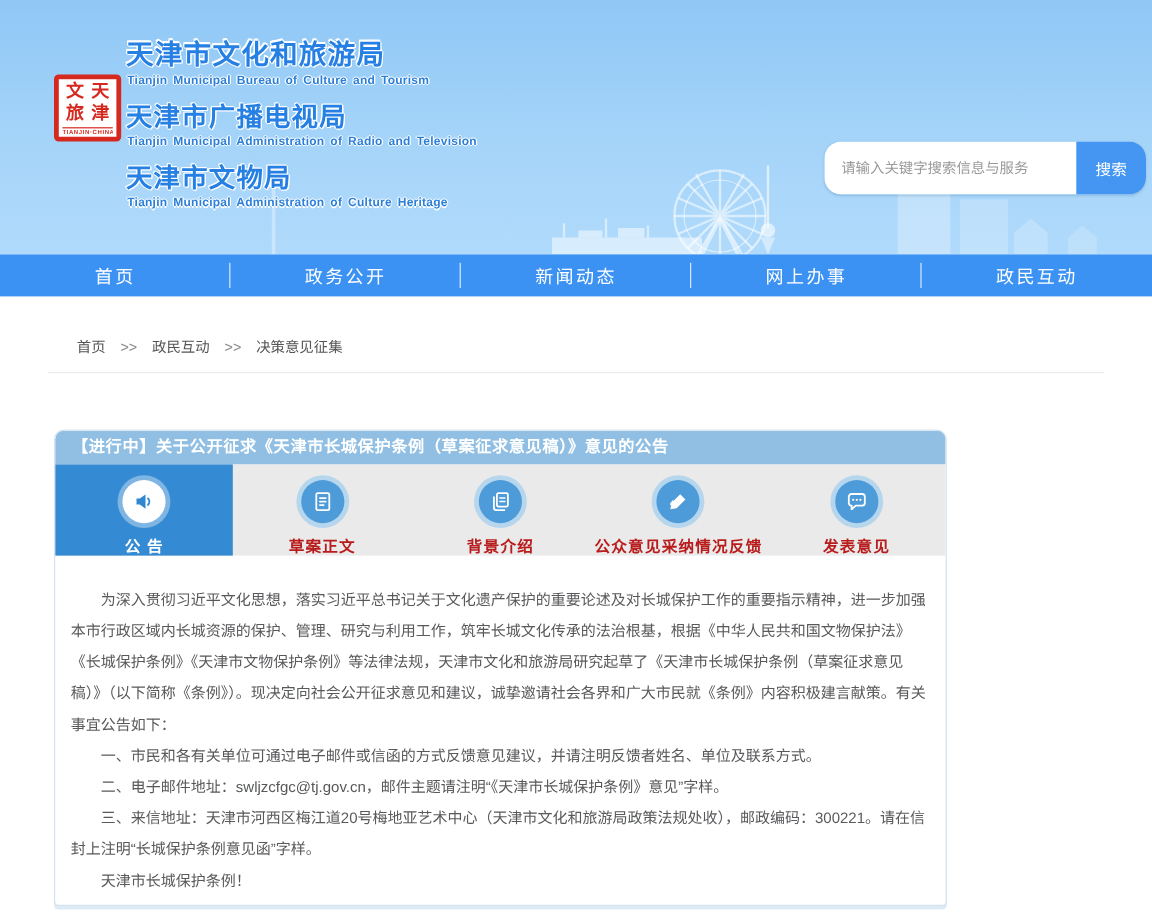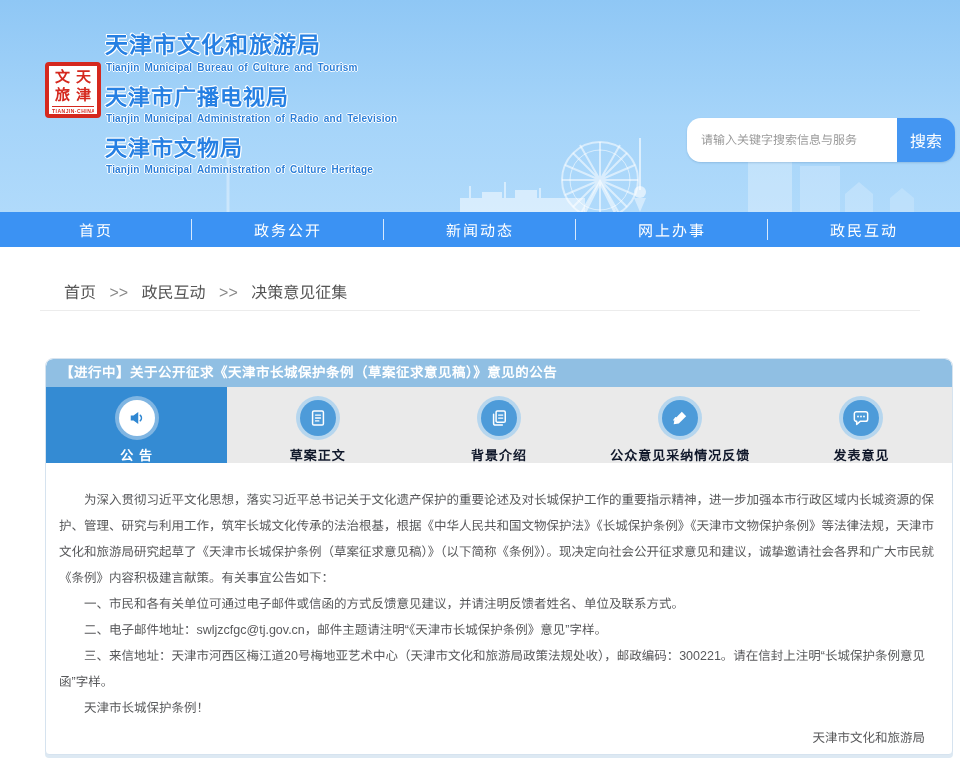--- a/index.html
+++ b/index.html
@@ -34,7 +34,7 @@
   .search-input { flex:1; border:none; outline:none; padding:0 14px; font-size:12px; color:#333;
                   background:#fff; font-family:"Liberation Sans", sans-serif; }
   .search-input::placeholder { color:#9a9a9a; }
-  .search-btn { width:58px; border:none; background:#4496f2; color:#fff; font-size:16px;
+  .search-btn { width:58px; border:none; background:#4496f2; color:#fff; font-size:13px;
                 cursor:pointer; font-family:"Liberation Sans", sans-serif; }
 
   

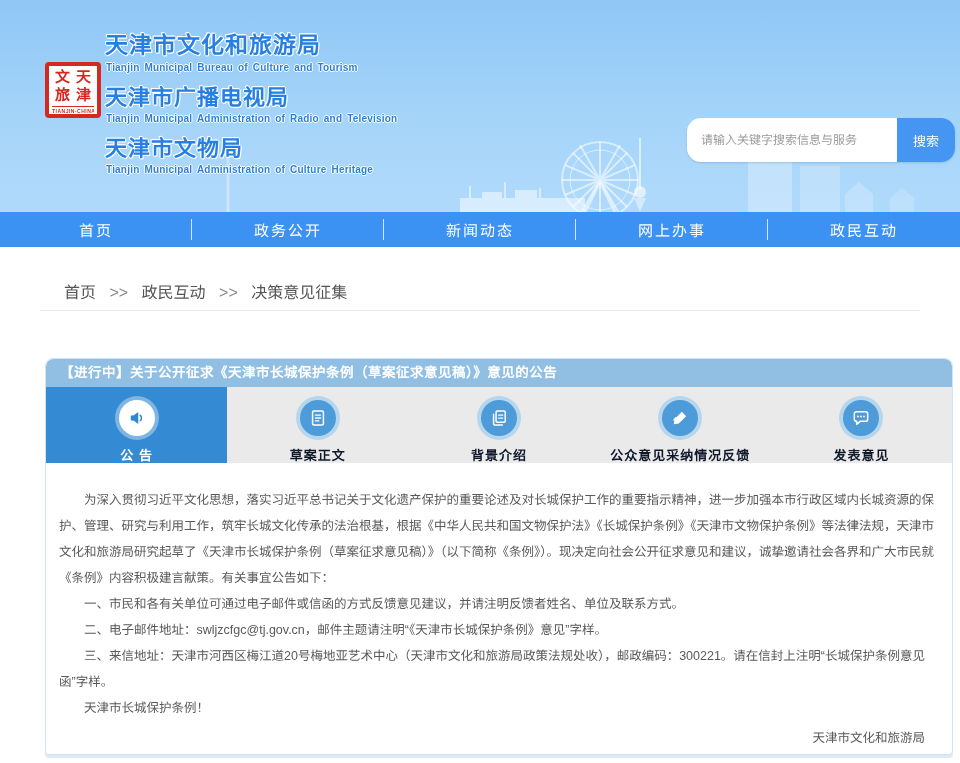--- a/index.html
+++ b/index.html
@@ -45,7 +45,7 @@
               background:rgba(255,255,255,.8); }
 
   
-  .breadcrumb { position:absolute; top:279px; left:64px; font-size:16px; color:#555; }
+  .breadcrumb { position:absolute; top:279px; left:64px; font-size:12px; color:#555; }
   .breadcrumb a { color:#555; text-decoration:none; cursor:pointer; }
   .breadcrumb .sep { color:#888; margin:0 9px; }
   .rule { position:absolute; top:310px; left:40px; width:880px; border-top:1px solid #ececec; }

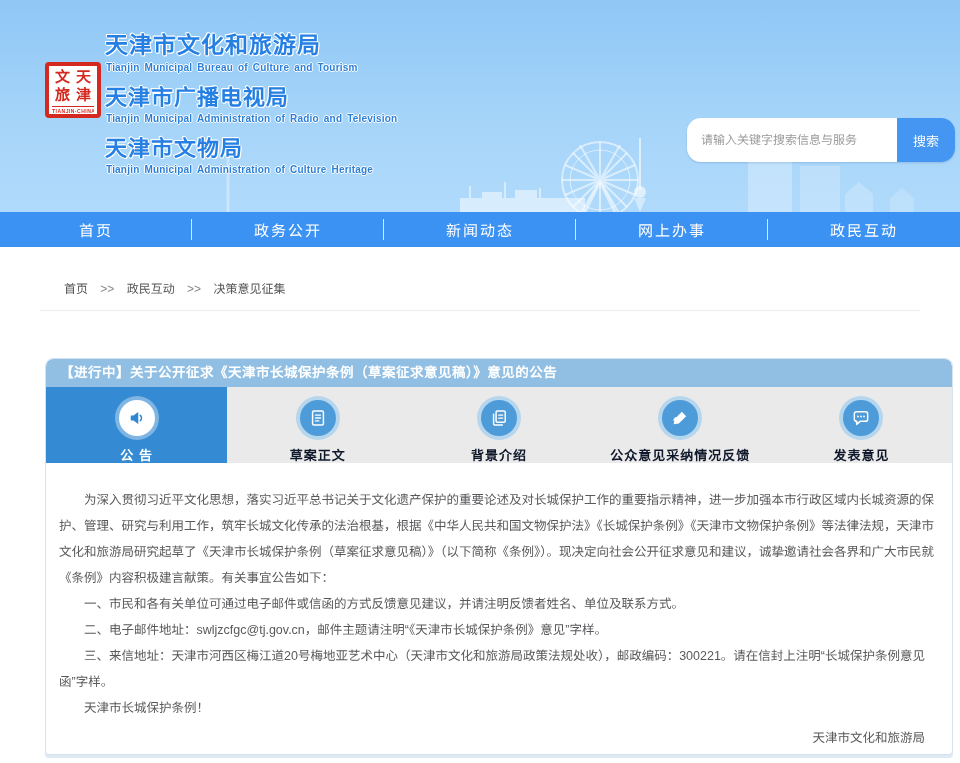--- a/index.html
+++ b/index.html
@@ -51,7 +51,7 @@
   .rule { position:absolute; top:310px; left:40px; width:880px; border-top:1px solid #ececec; }
 
   
-  .panel { position:absolute; top:358px; left:45px; width:908px; height:397px;
+  .panel { position:absolute; top:358px; left:45px; width:744px; height:397px;
            border:1px solid #d6e3ef; border-radius:8px 8px 4px 4px; background:#fff;
            box-shadow:0 3px 0 #dde9f3; overflow:hidden; }
   .panel-title { height:28px; line-height:28px; background:#90bfe3; color:#fff;

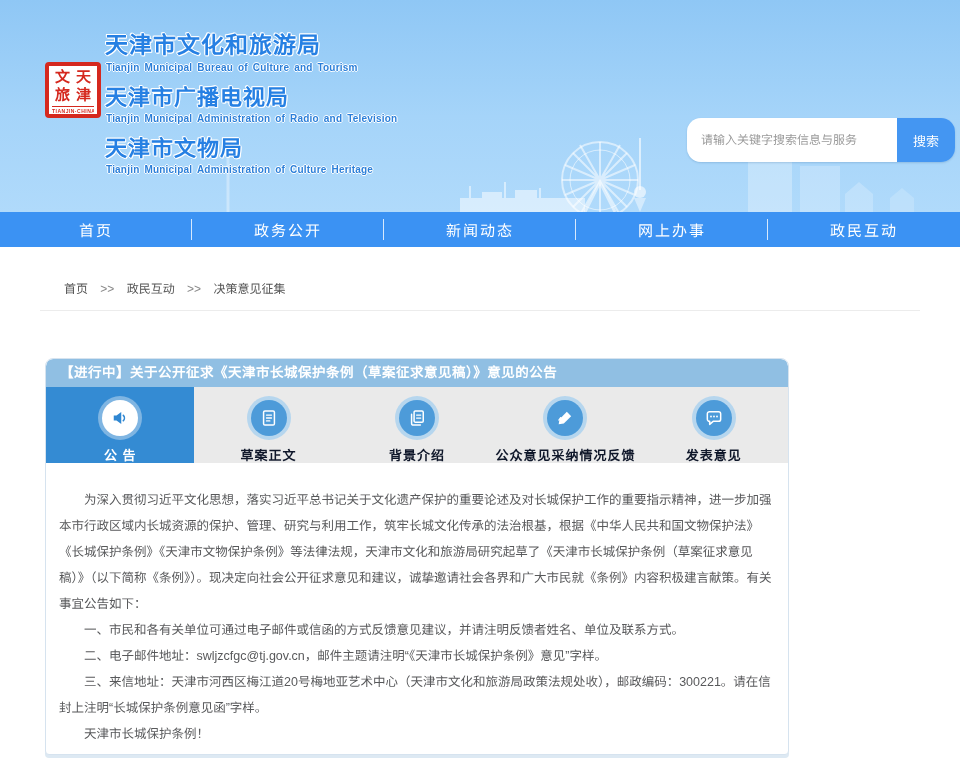--- a/index.html
+++ b/index.html
@@ -64,7 +64,7 @@
   .core { display:flex; align-items:center; justify-content:center; width:36px; height:36px;
           border-radius:50%; background:#4d9bd9; color:#fff; }
   .core svg { width:20px; height:20px; display:block; }
-  .tab-label { display:block; margin-top:5px; font-size:13px; font-weight:bold; color:#0f172a; letter-spacing:1px; }
+  .tab-label { display:block; margin-top:5px; font-size:13px; font-weight:bold; color:#b91c1c; letter-spacing:1px; }
   .tab.active { background:#348bd3; }
   .tab.active .ring { background:#7fb5e2; }
   .tab.active .core { background:#fff; color:#2f87d2; }

